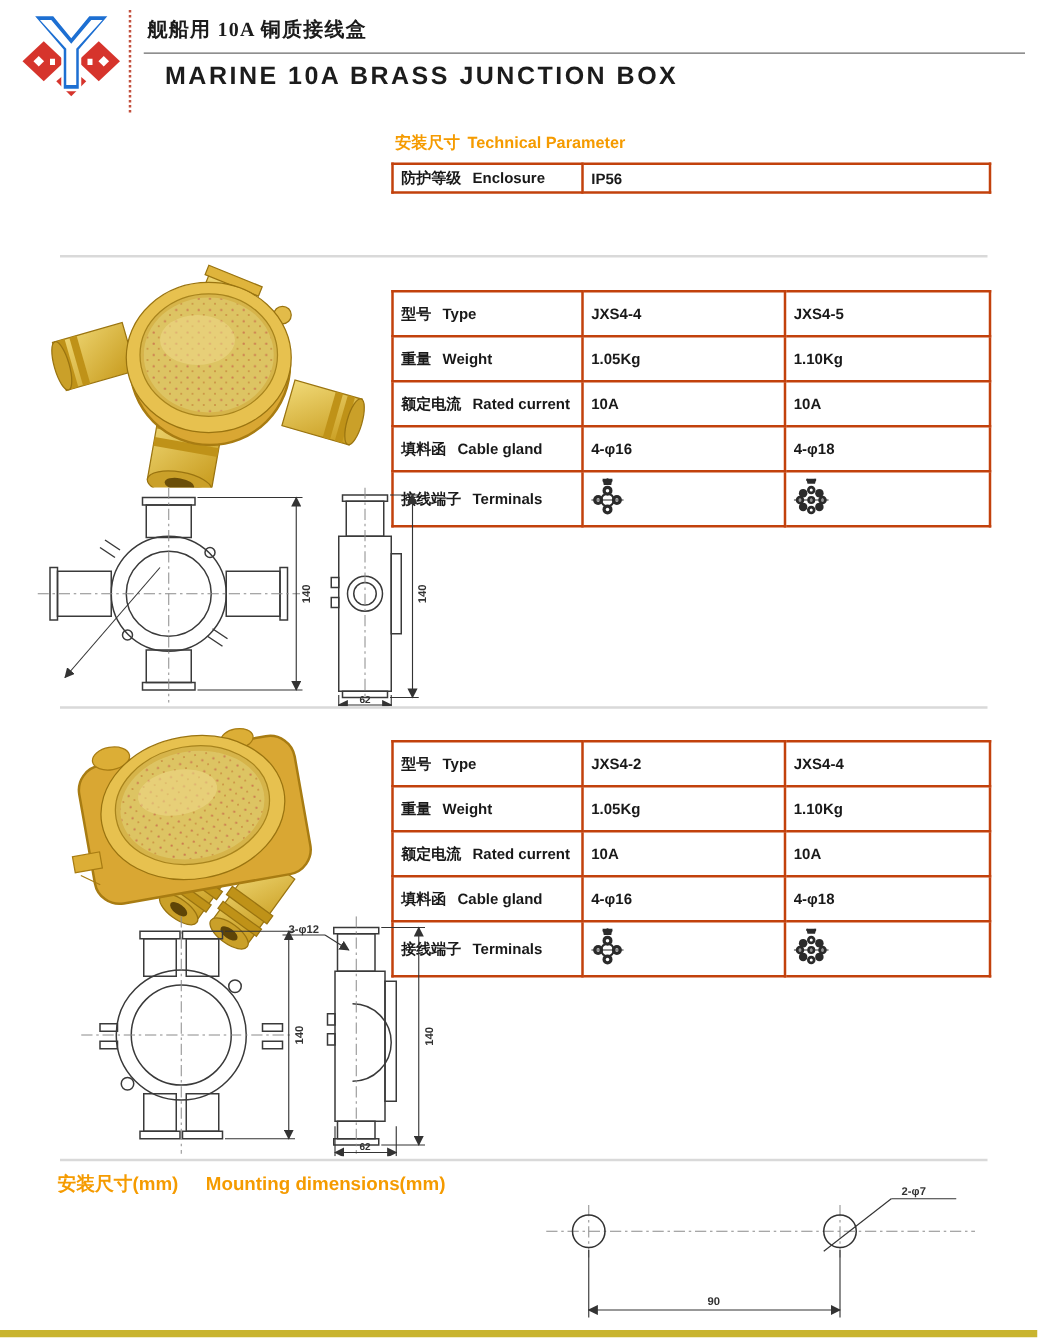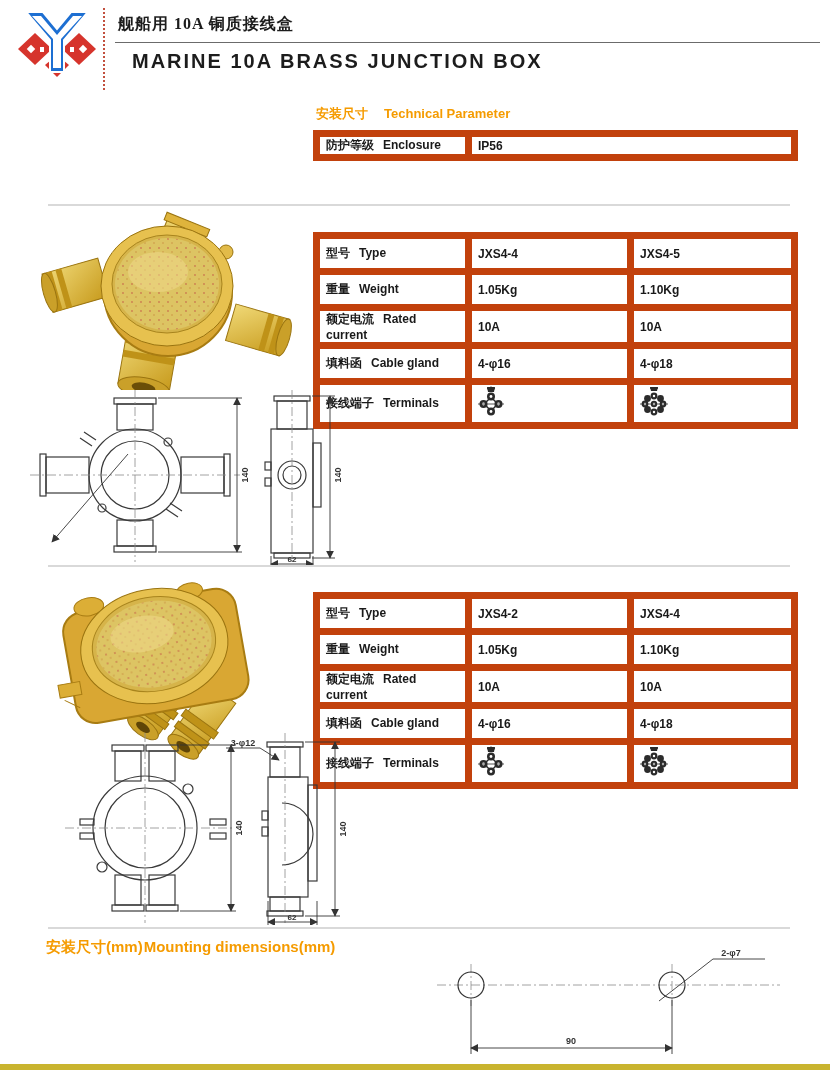--- a/index.html
+++ b/index.html
@@ -16,7 +16,7 @@
             font-family:Liberation Sans, sans-serif;}
   
   .sec-heading{color:#F59B00;font-weight:bold;font-size:13px;letter-spacing:0;}
-  .sec-heading .en{margin-left:16px;}
+  .sec-heading .en{margin-left:6px;}
   .mount-heading{color:#F59B00;font-weight:bold;font-size:15px;}
   .mount-heading .en{margin-left:1px;}
   

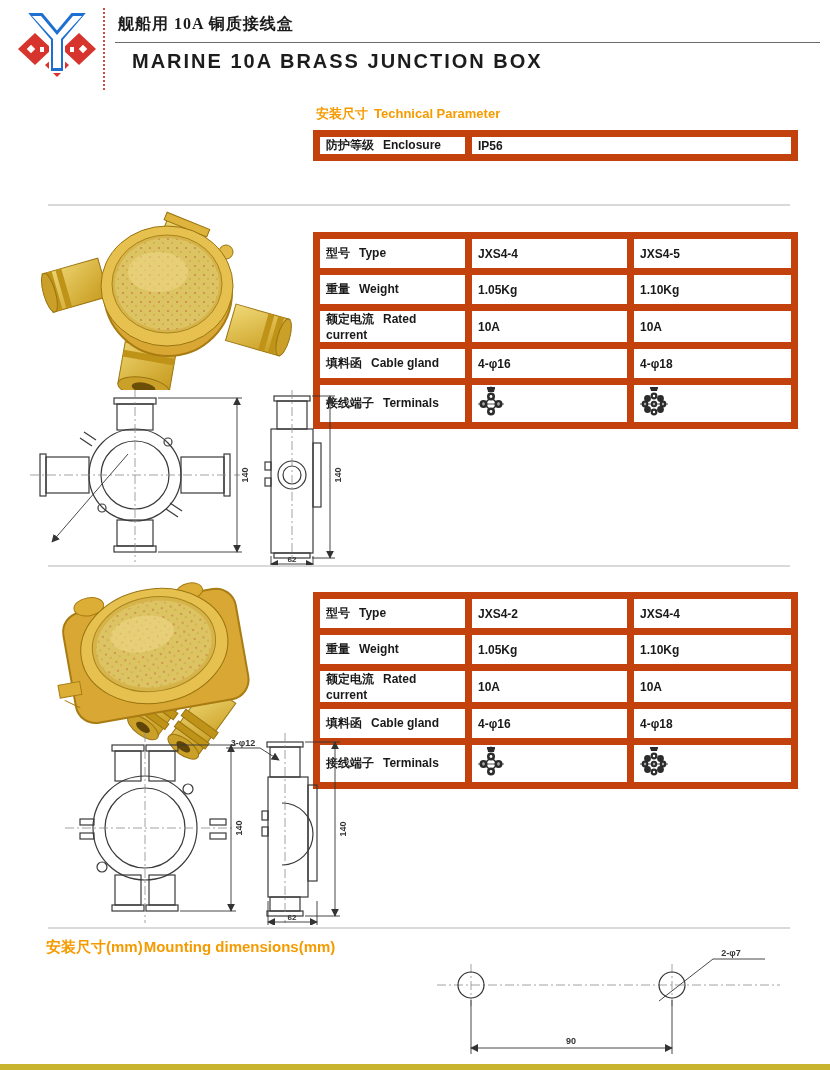--- a/index.html
+++ b/index.html
@@ -21,7 +21,7 @@
   .mount-heading .en{margin-left:1px;}
   
   table.spec{border-collapse:collapse;table-layout:fixed;background:#fff;}
-  table.spec td{border:7px solid #c2410c;font-size:12px;font-weight:bold;color:#191919;
+  table.spec td{border:2px solid #c2410c;font-size:12px;font-weight:bold;color:#191919;
                 padding:0 6px;vertical-align:middle;}
   td.lbl{text-align:left;padding-left:9px;}
   td.lbl .en{margin-left:9px;}

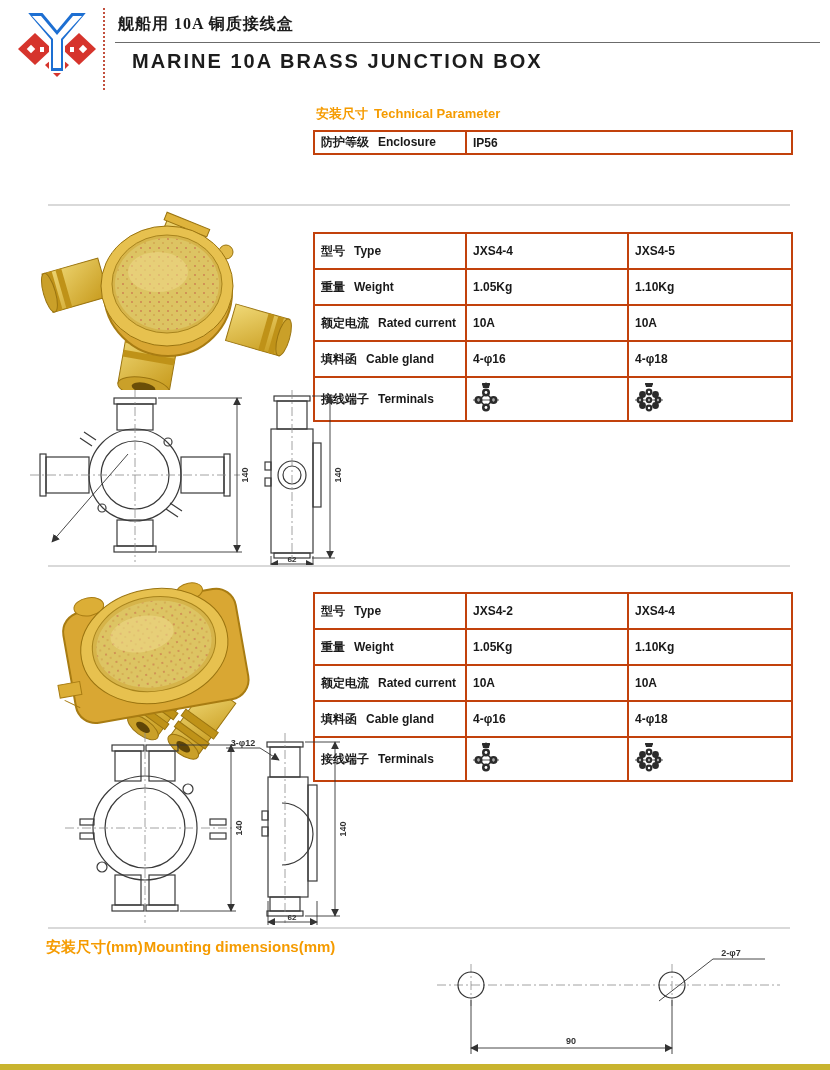--- a/index.html
+++ b/index.html
@@ -18,7 +18,7 @@
   .sec-heading{color:#F59B00;font-weight:bold;font-size:13px;letter-spacing:0;}
   .sec-heading .en{margin-left:6px;}
   .mount-heading{color:#F59B00;font-weight:bold;font-size:15px;}
-  .mount-heading .en{margin-left:1px;}
+  .mount-heading .en{margin-left:22px;}
   
   table.spec{border-collapse:collapse;table-layout:fixed;background:#fff;}
   table.spec td{border:2px solid #c2410c;font-size:12px;font-weight:bold;color:#191919;

